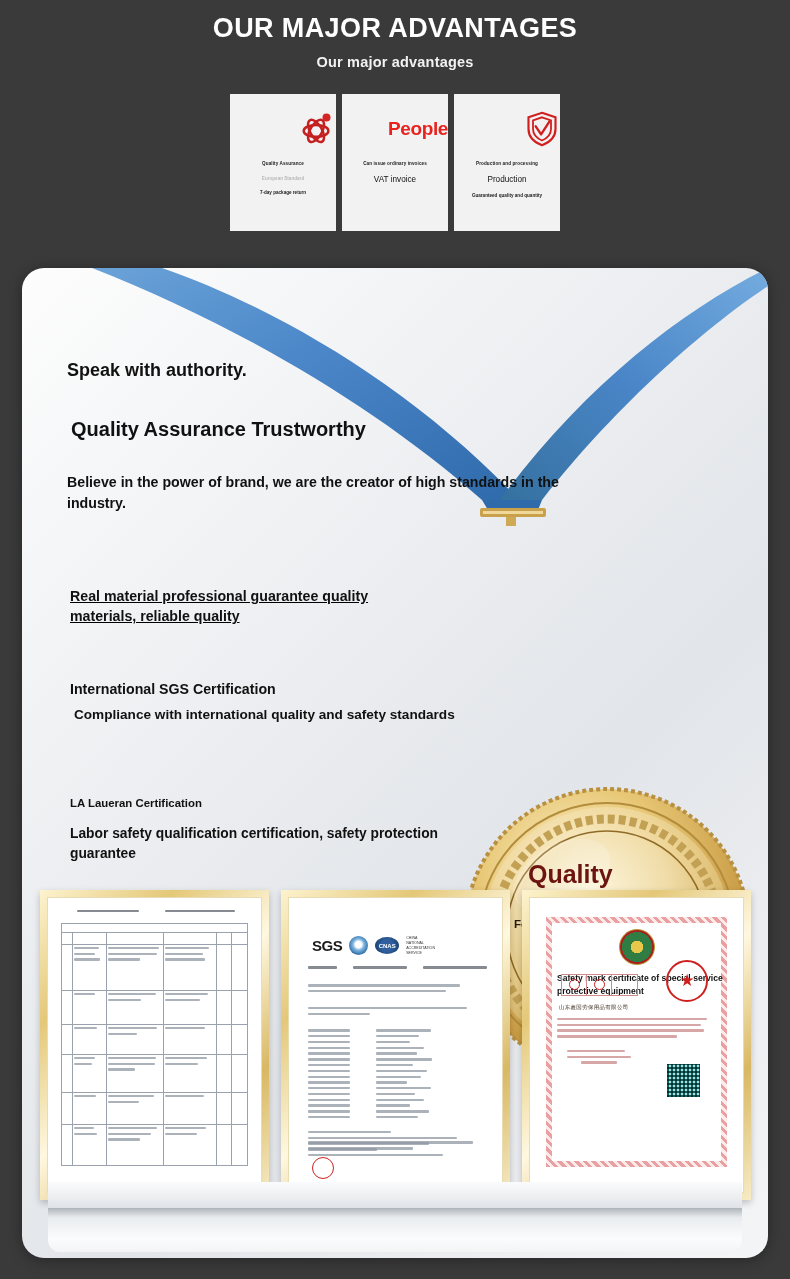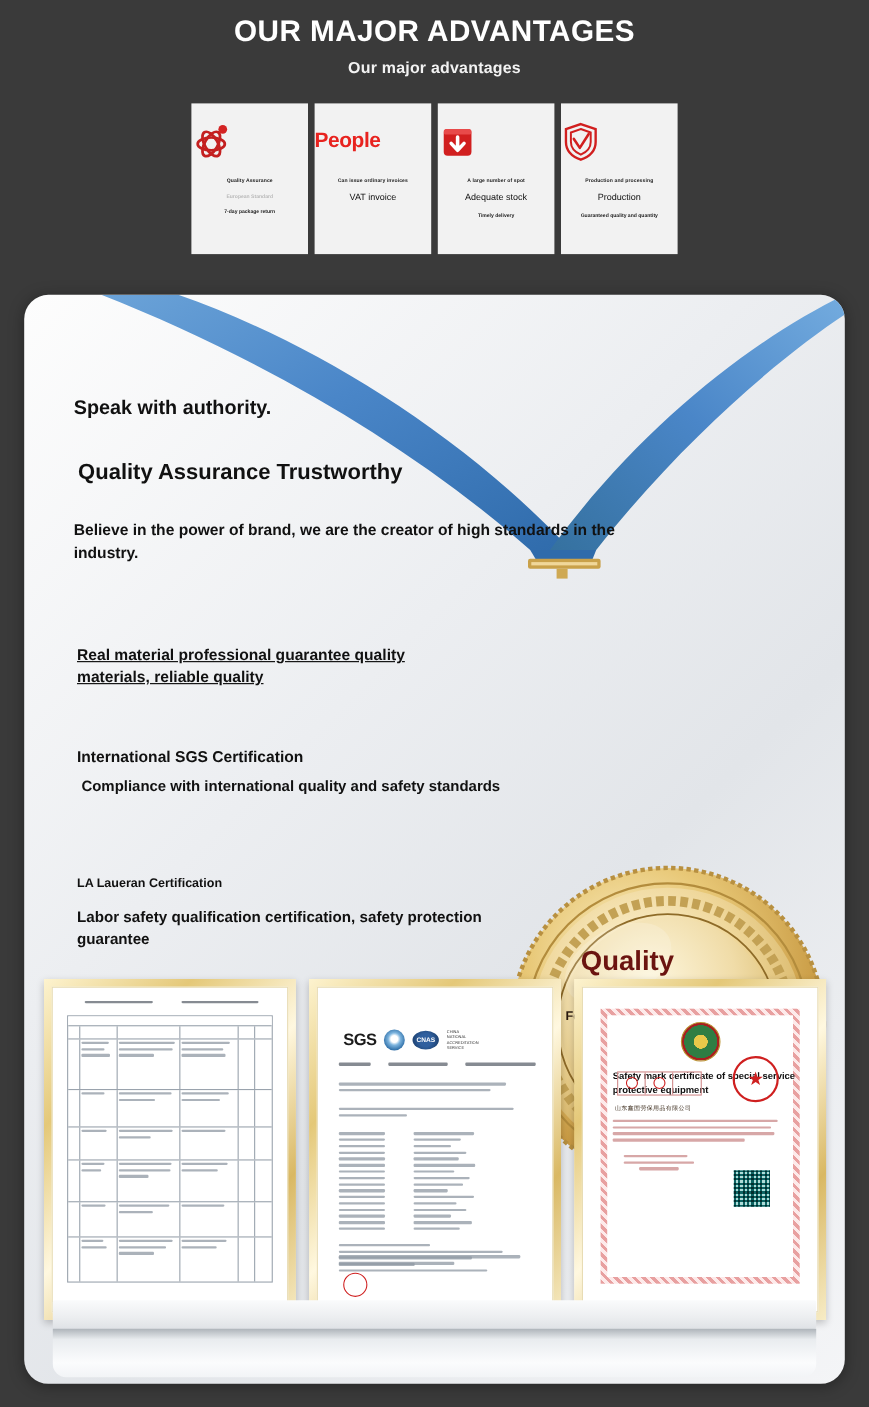--- a/index.html
+++ b/index.html
@@ -29,7 +29,7 @@
   }
   .card {
     width: 106px; height: 137px; background: #f2f2f2;
-    display: flex; flex-direction: column; align-items: flex-start;
+    display: flex; flex-direction: column; align-items: flex-end;
     padding-top: 13px;
   }
   .card-icon { height: 44px; display: flex; align-items: center; justify-content: center; }

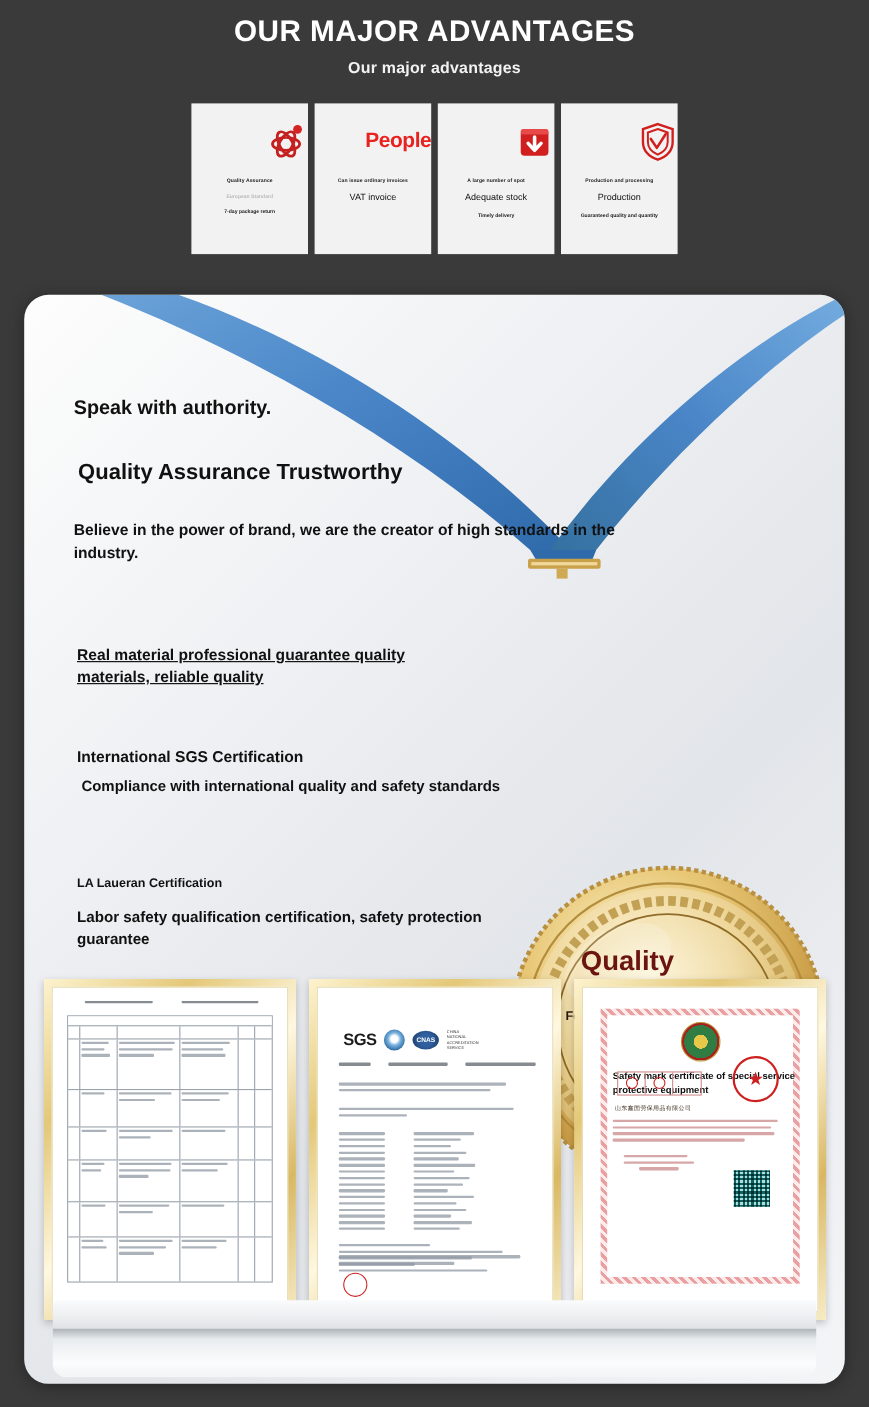--- a/index.html
+++ b/index.html
@@ -214,20 +214,6 @@
       </div>
     </div>
 
-    <div class="card">
-      <div class="card-icon">
-        <svg width="36" height="36" viewBox="0 0 40 40">
-          <rect x="6" y="7" width="28" height="27" rx="4" fill="#d11f1f"></rect>
-          <rect x="6" y="7" width="28" height="5.5" rx="2.6" fill="#e84a4a"></rect>
-          <path d="M20 15 L20 27 M13.5 21.5 L20 28.5 L26.5 21.5" stroke="#fff" stroke-width="3.6" fill="none" stroke-linecap="round" stroke-linejoin="round"></path>
-        </svg>
-      </div>
-      <div class="card-txt">
-        <div class="t-small">A large number of spot</div>
-        <div class="t-big">Adequate stock</div>
-        <div class="t-small2">Timely delivery</div>
-      </div>
-    </div>
 
     <div class="card">
       <div class="card-icon">

